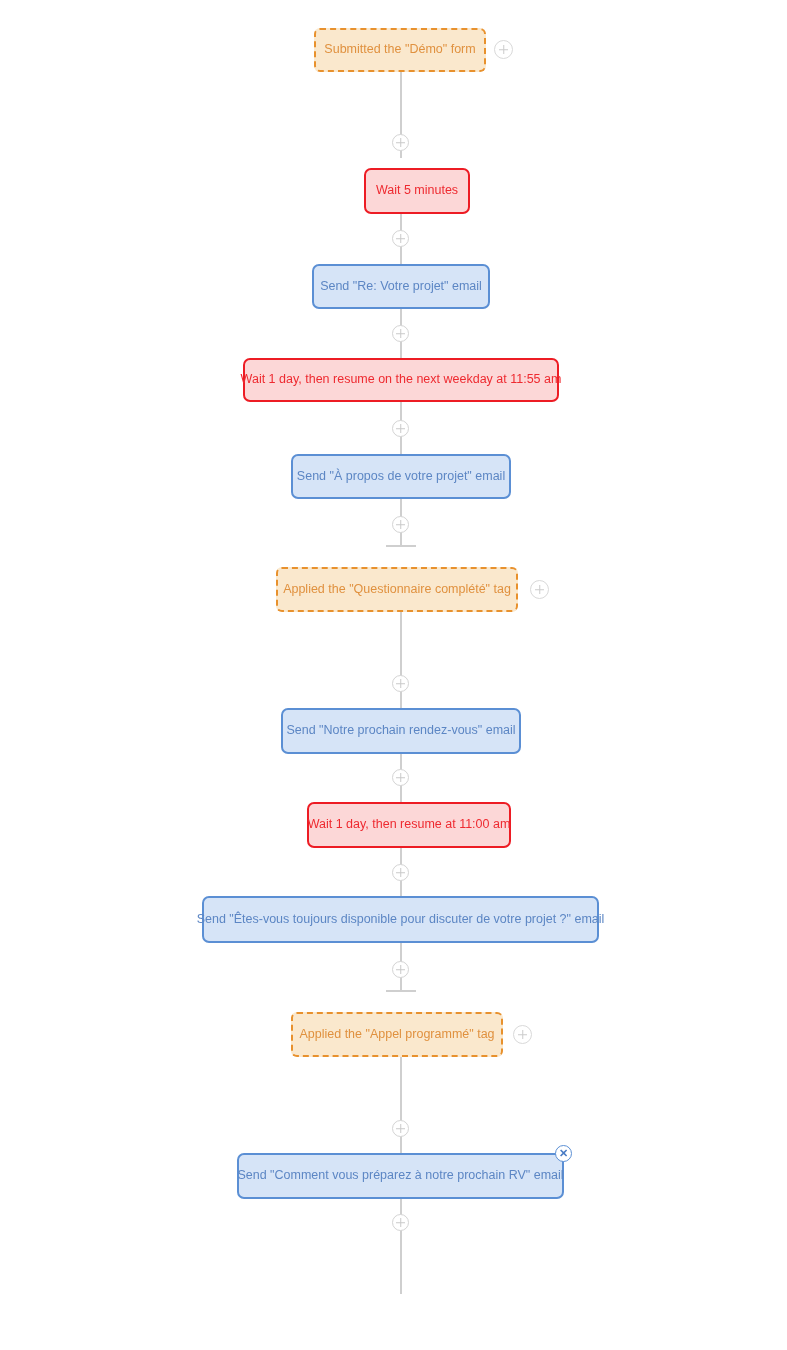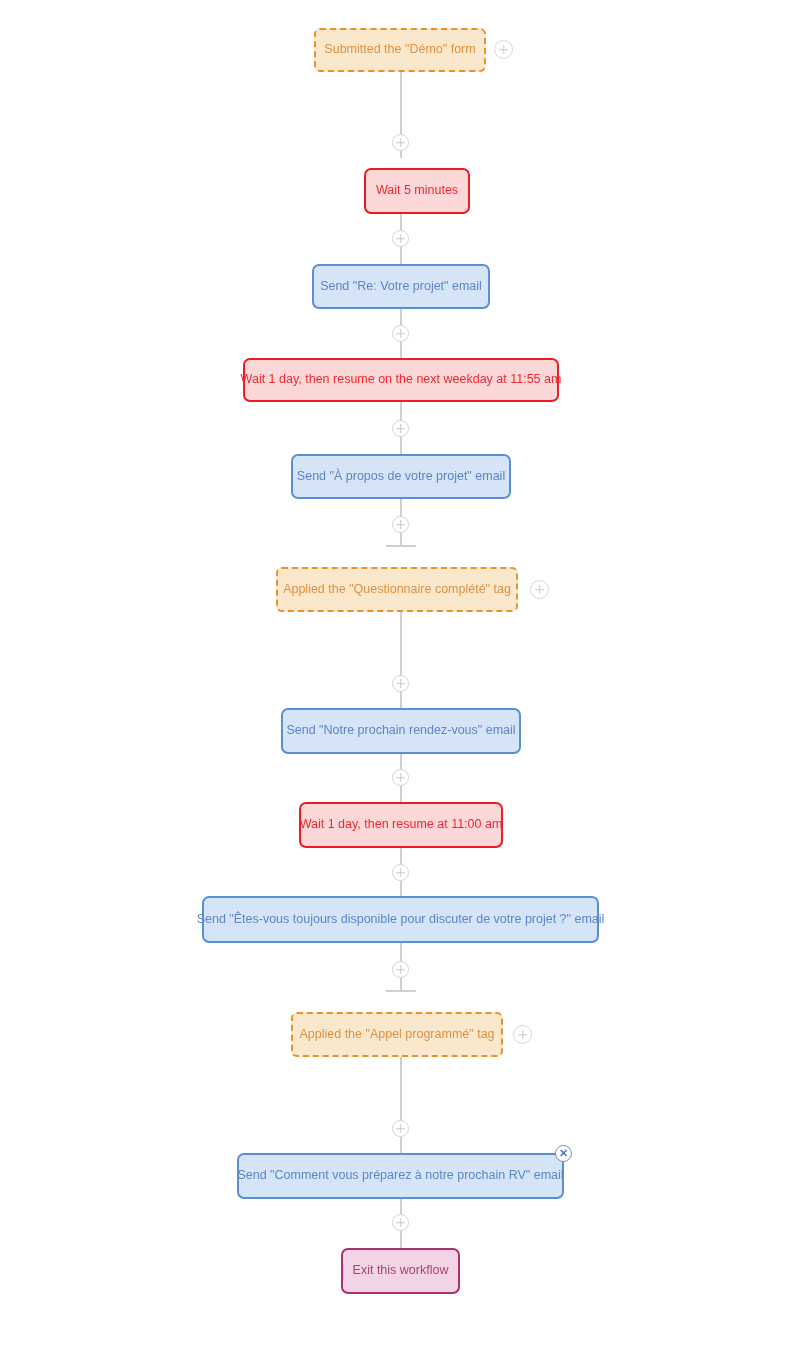--- a/index.html
+++ b/index.html
@@ -213,7 +213,7 @@
 
   <div class="plus-inline" style="left:392px;top:769px;"></div>
 
-  <div class="node wait" style="left:299px;top:802px;width:204px;height:46px;">Wait 1 day, then resume at 11:00 am</div>
+  <div class="node wait" style="left:307px;top:802px;width:204px;height:46px;">Wait 1 day, then resume at 11:00 am</div>
 
   <div class="plus-inline" style="left:392px;top:864px;"></div>
 

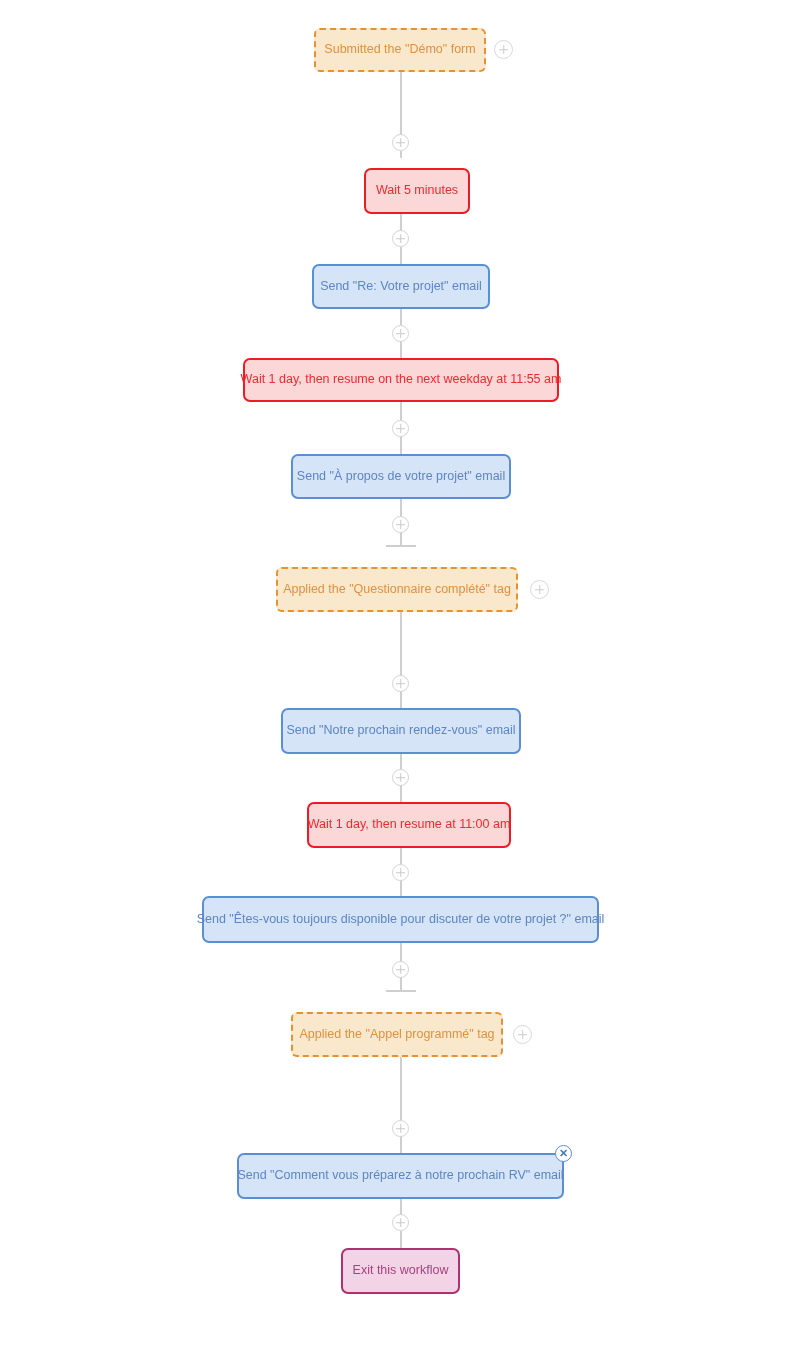--- a/index.html
+++ b/index.html
@@ -231,7 +231,6 @@
 
   <div class="plus-inline" style="left:392px;top:1214px;"></div>
 
-  <div class="node exit" style="left:341px;top:1248px;width:119px;height:46px;">Exit this workflow</div>
 
 </div>
 

